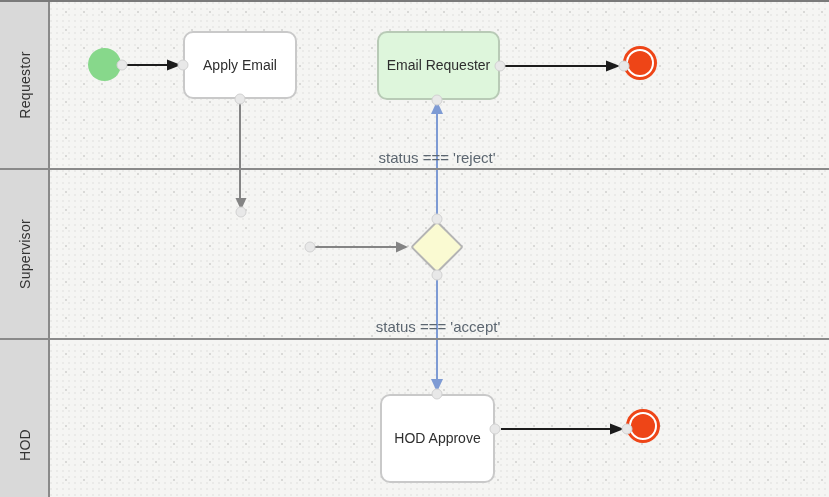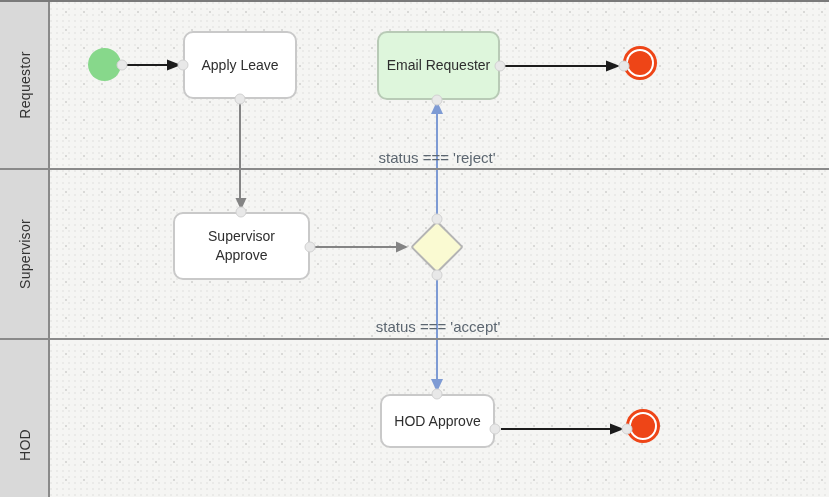--- a/index.html
+++ b/index.html
@@ -122,7 +122,7 @@
   <div class="start-event"></div>
 
   <div class="task" style="left:183px;top:31px;width:114px;height:68px">
-    <span>Apply Leave</span>
+    <span>Apply Email</span>
   </div>
 
   <div class="task green" style="left:377px;top:31px;width:123px;height:69px">

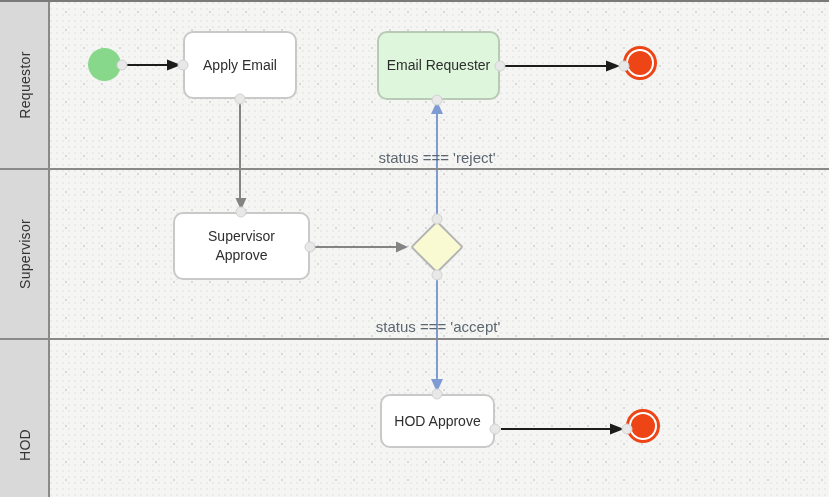--- a/index.html
+++ b/index.html
@@ -129,9 +129,6 @@
     <span>Email Requester</span>
   </div>
 
-  <div class="task" style="left:173px;top:212px;width:137px;height:68px">
-    <span class="text-clamp">Supervisor Approve</span>
-  </div>
 
   <div class="task" style="left:380px;top:394px;width:115px;height:54px">
     <span>HOD Approve</span>

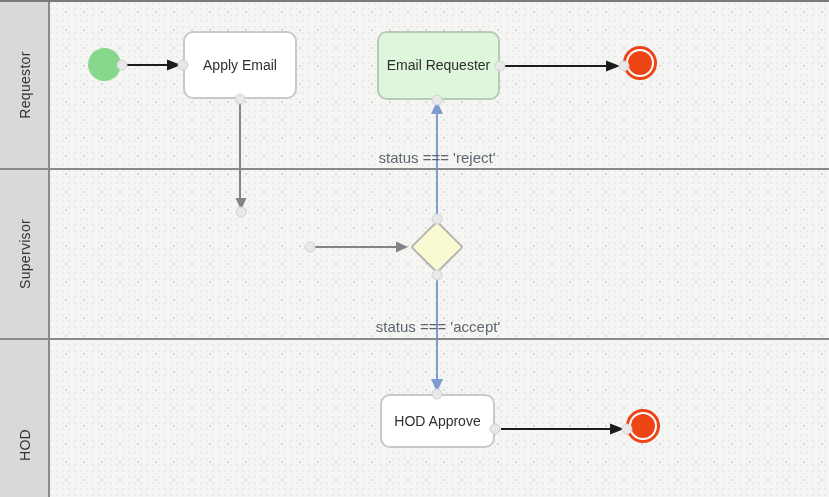--- a/index.html
+++ b/index.html
@@ -130,7 +130,7 @@
   </div>
 
 
-  <div class="task" style="left:380px;top:394px;width:115px;height:54px">
+  <div class="task" style="left:380px;top:394px;width:115px;height:89px">
     <span>HOD Approve</span>
   </div>
 

